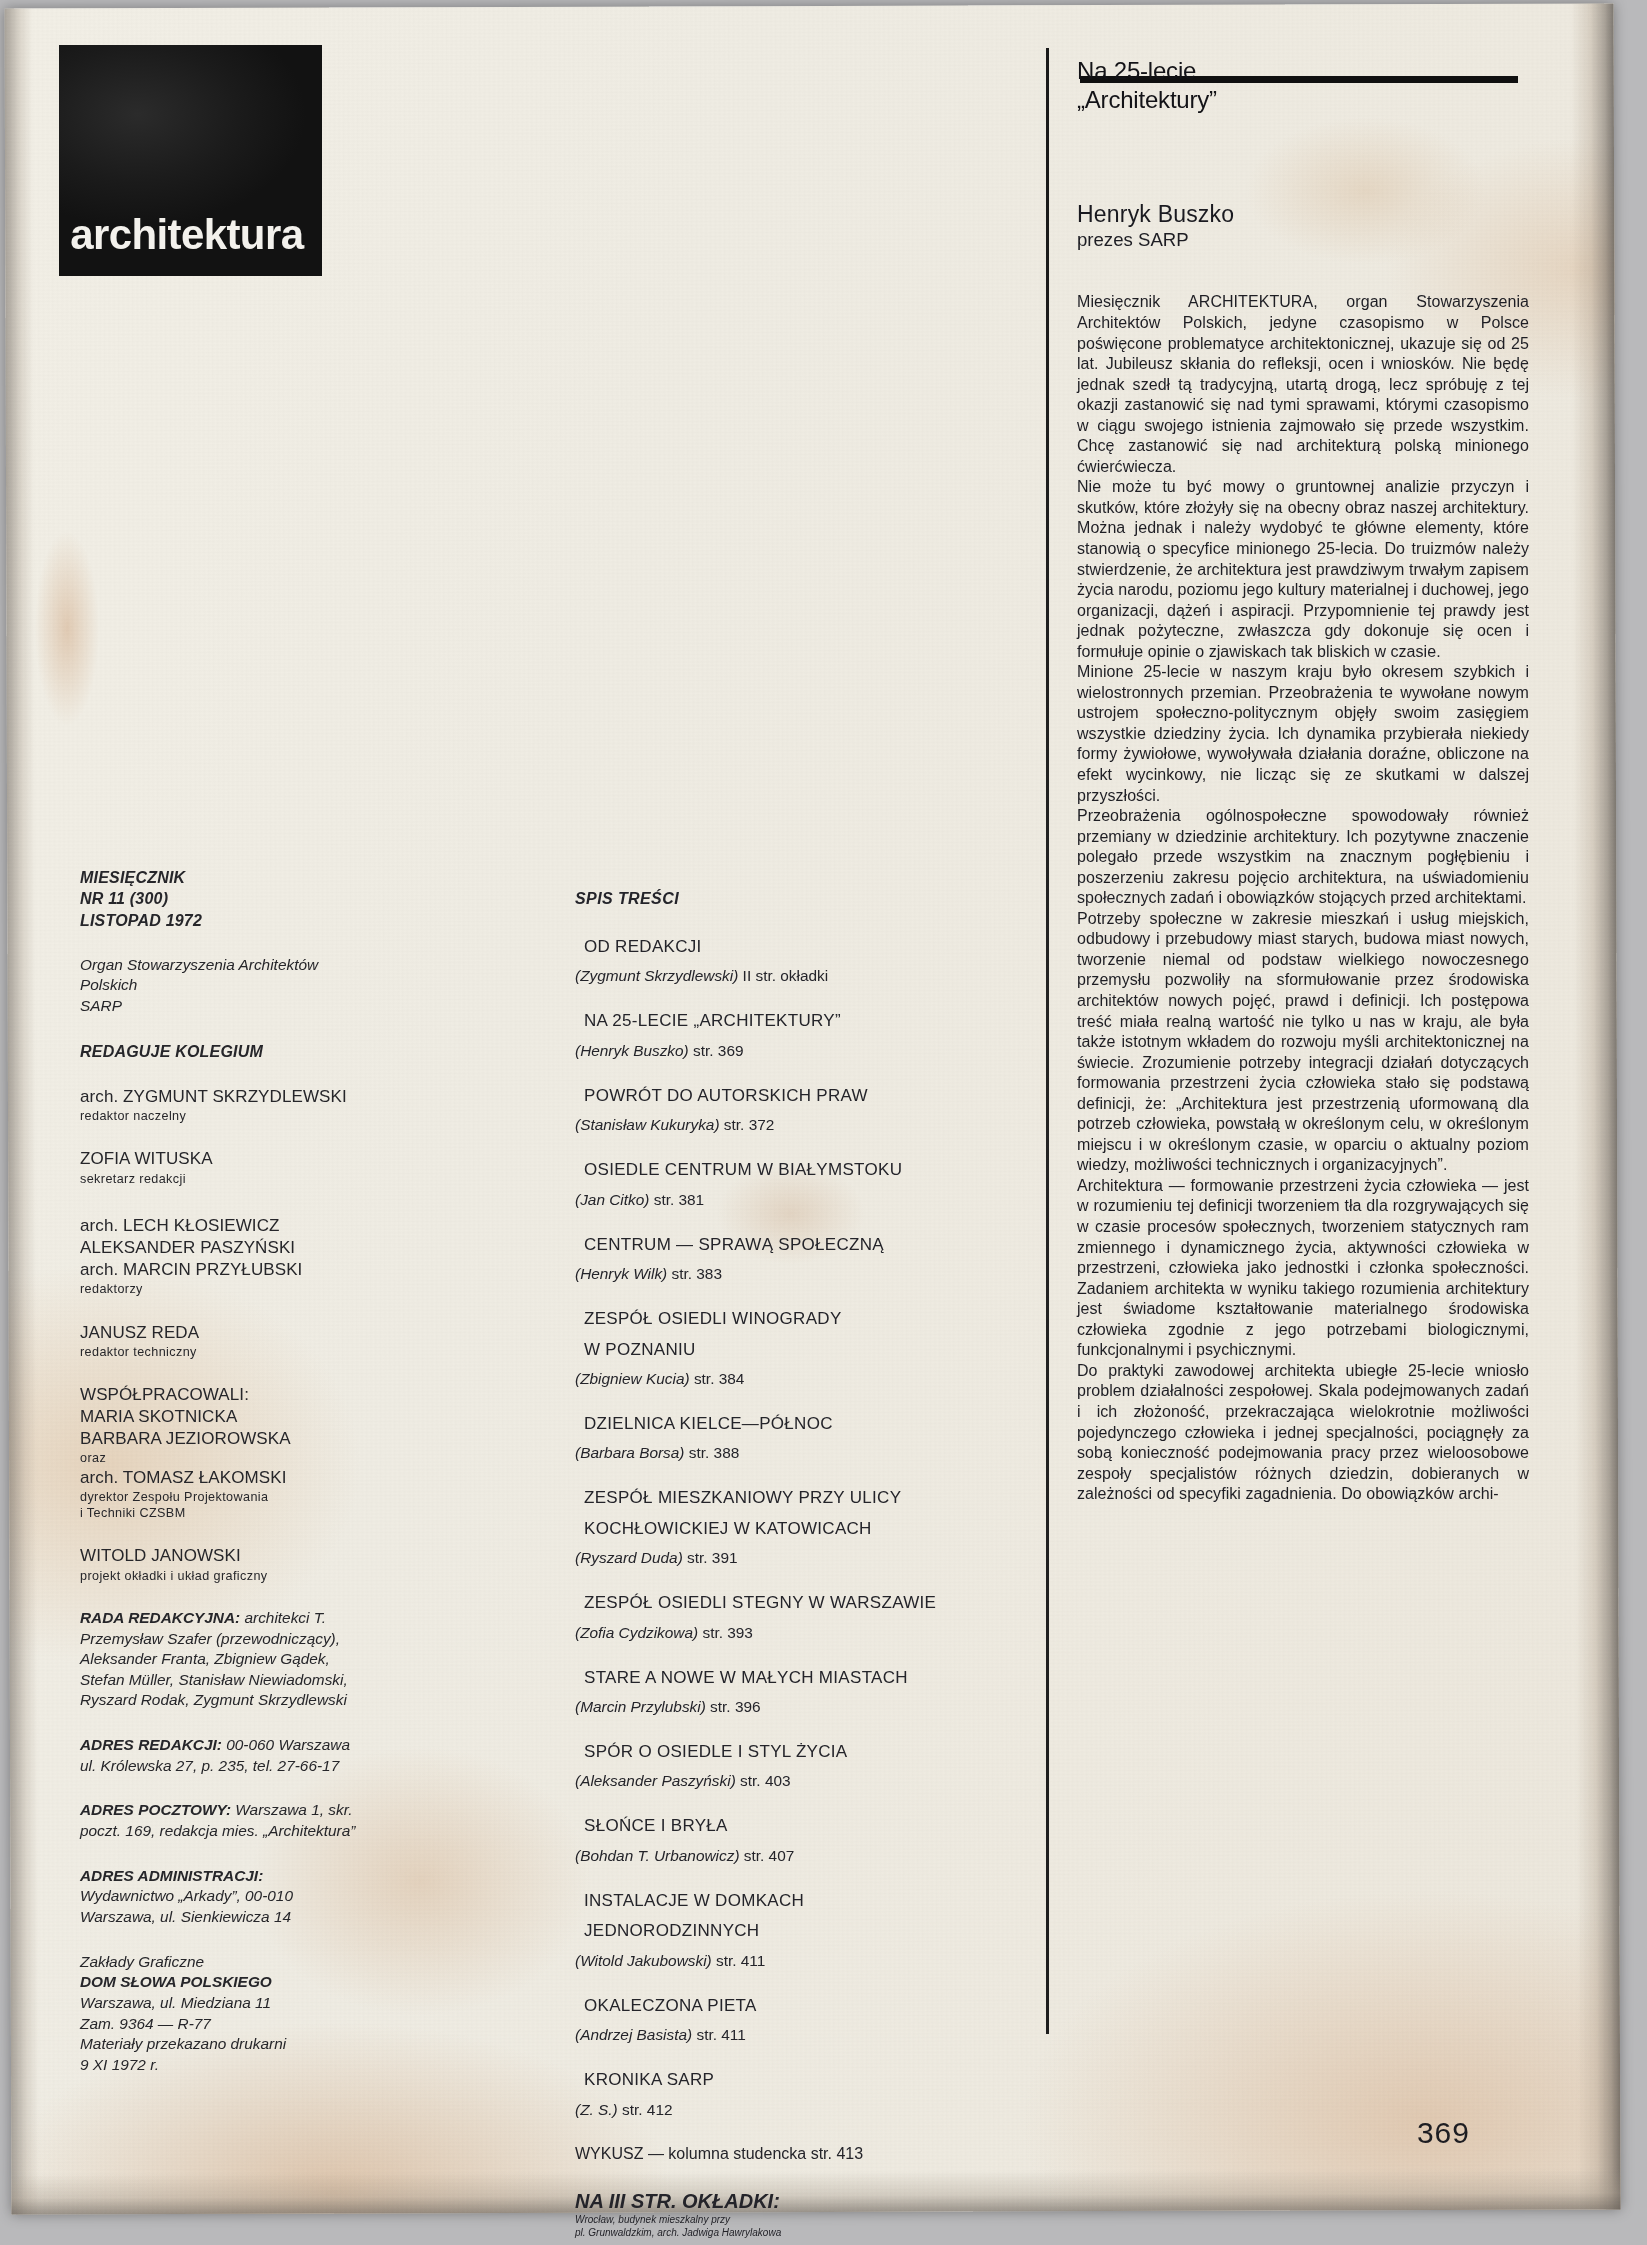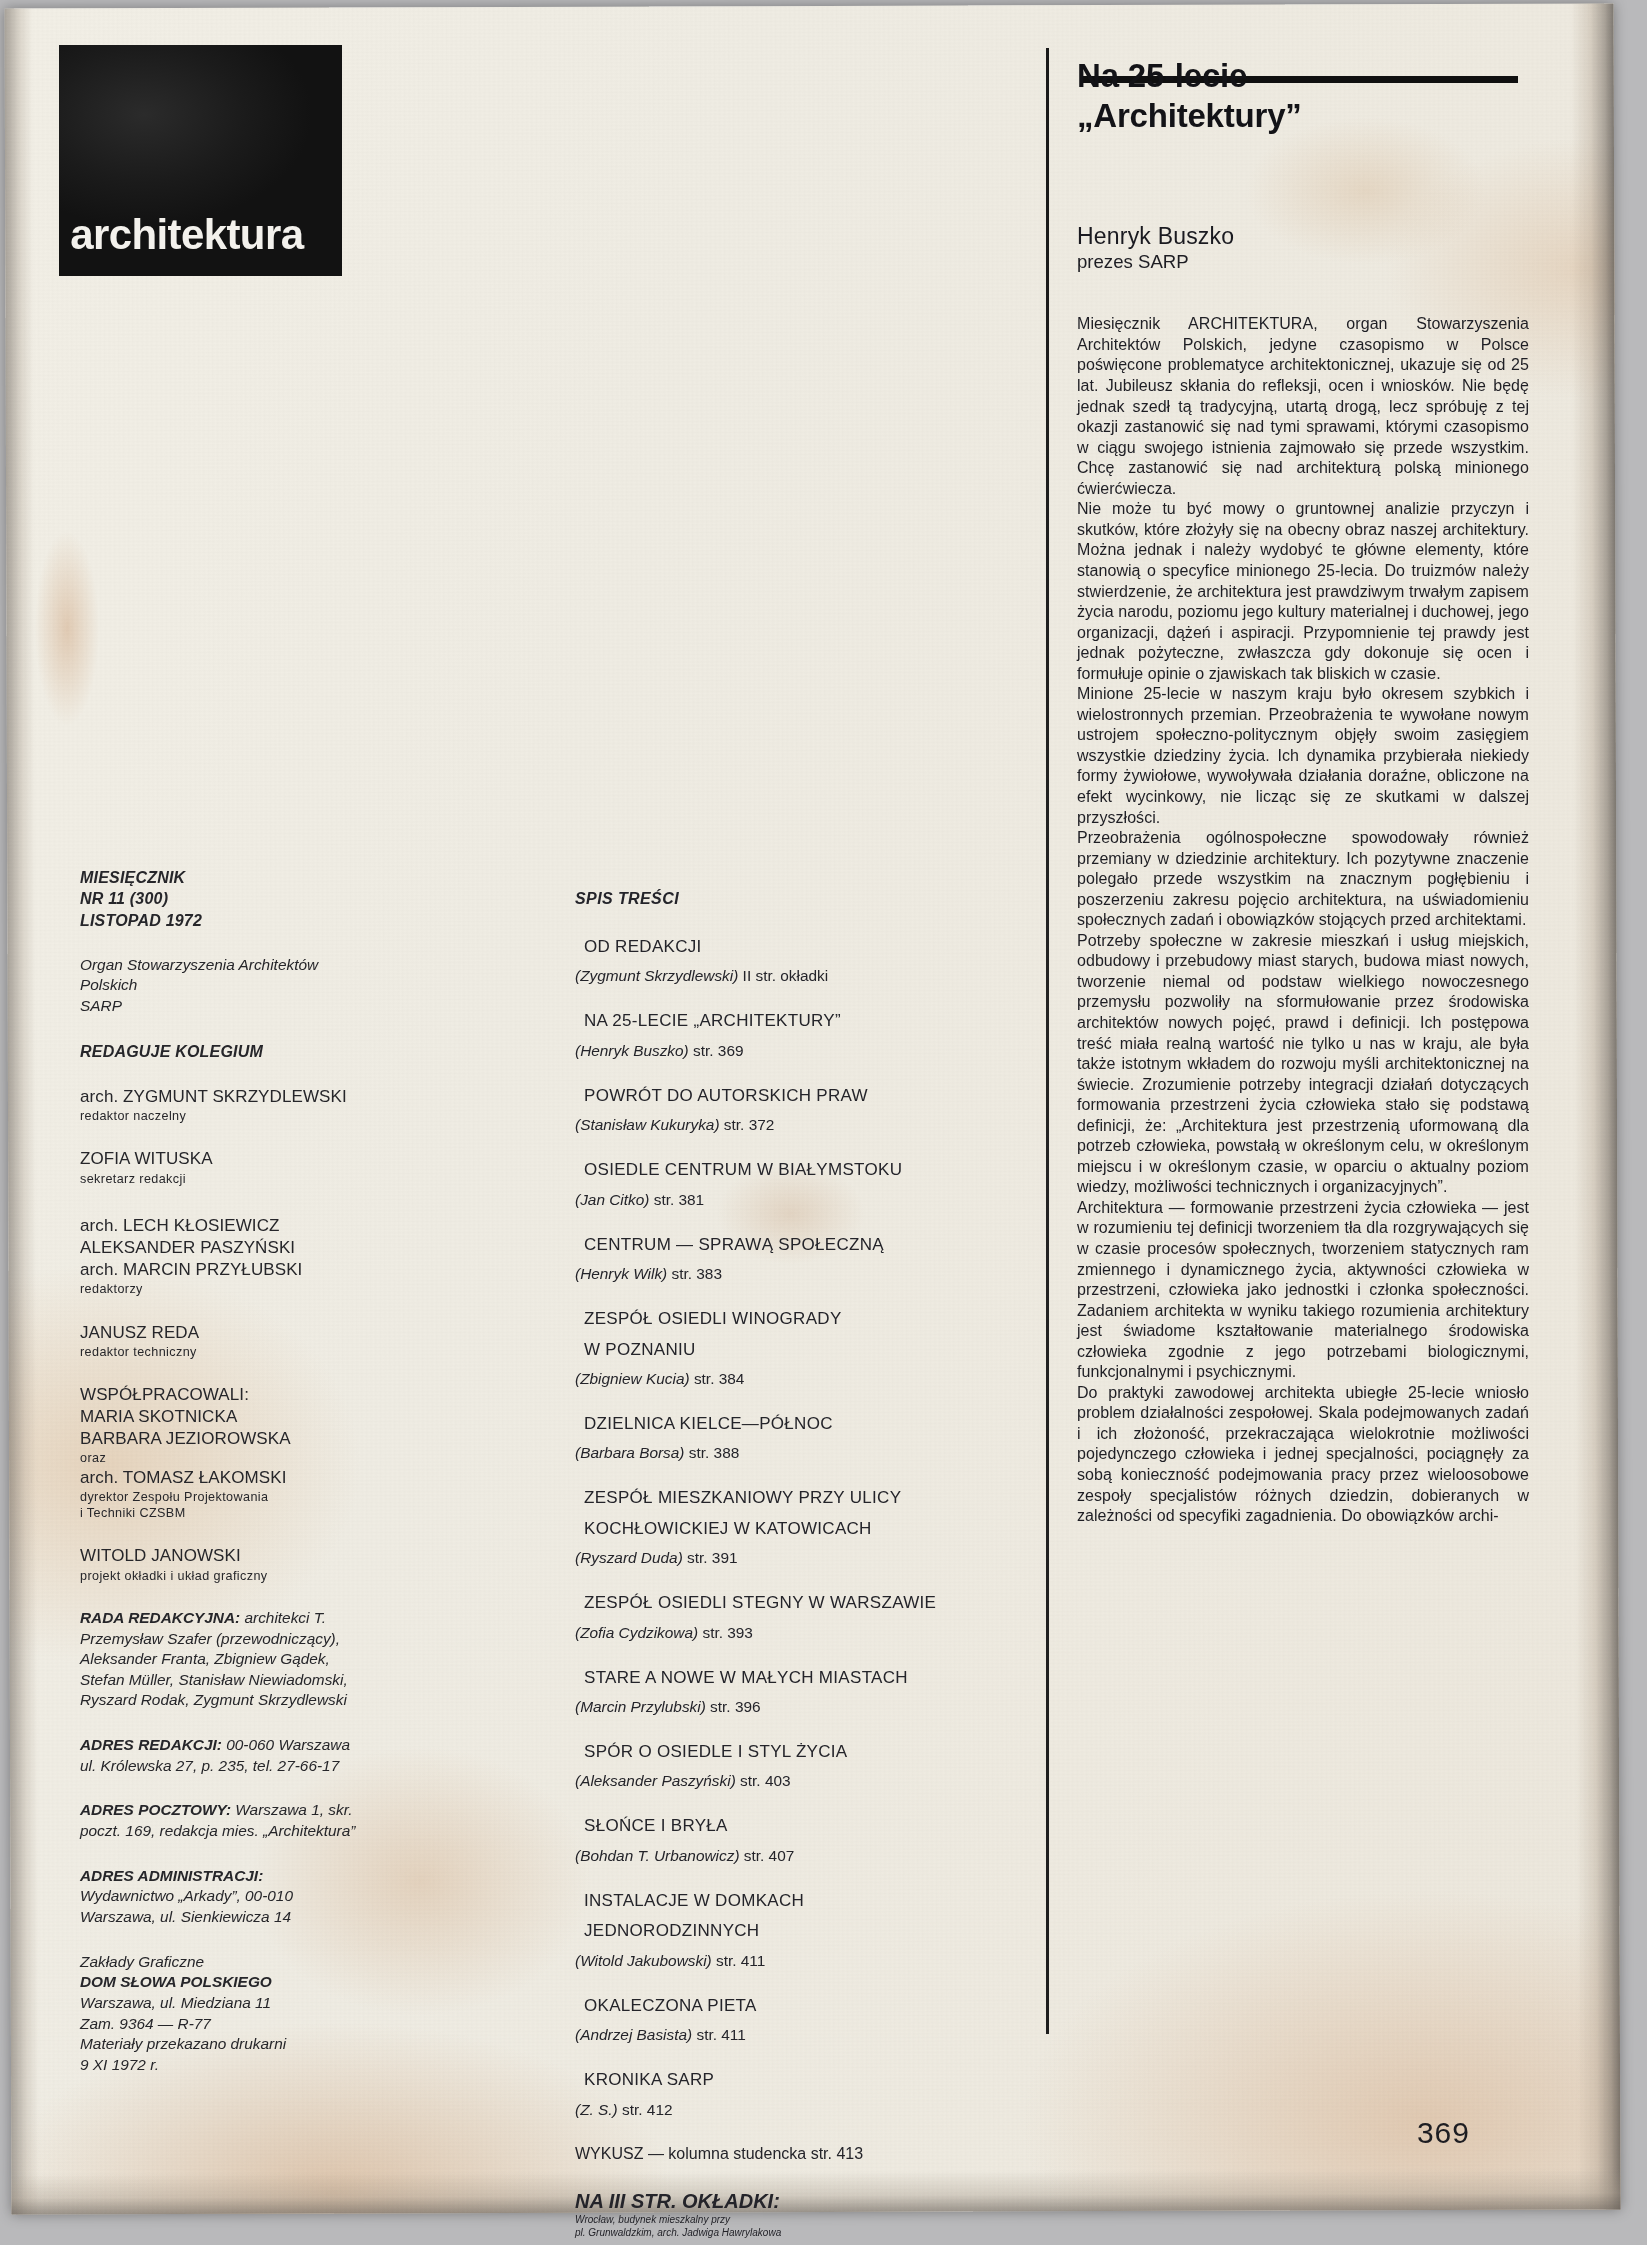--- a/index.html
+++ b/index.html
@@ -174,8 +174,8 @@
 
   
   #headline {
-    font-size:33px;
-    font-weight:700;
+    font-size:24px;
+    font-weight:400;
     line-height:1.22;
     letter-spacing:-0.2px;
     margin:0;

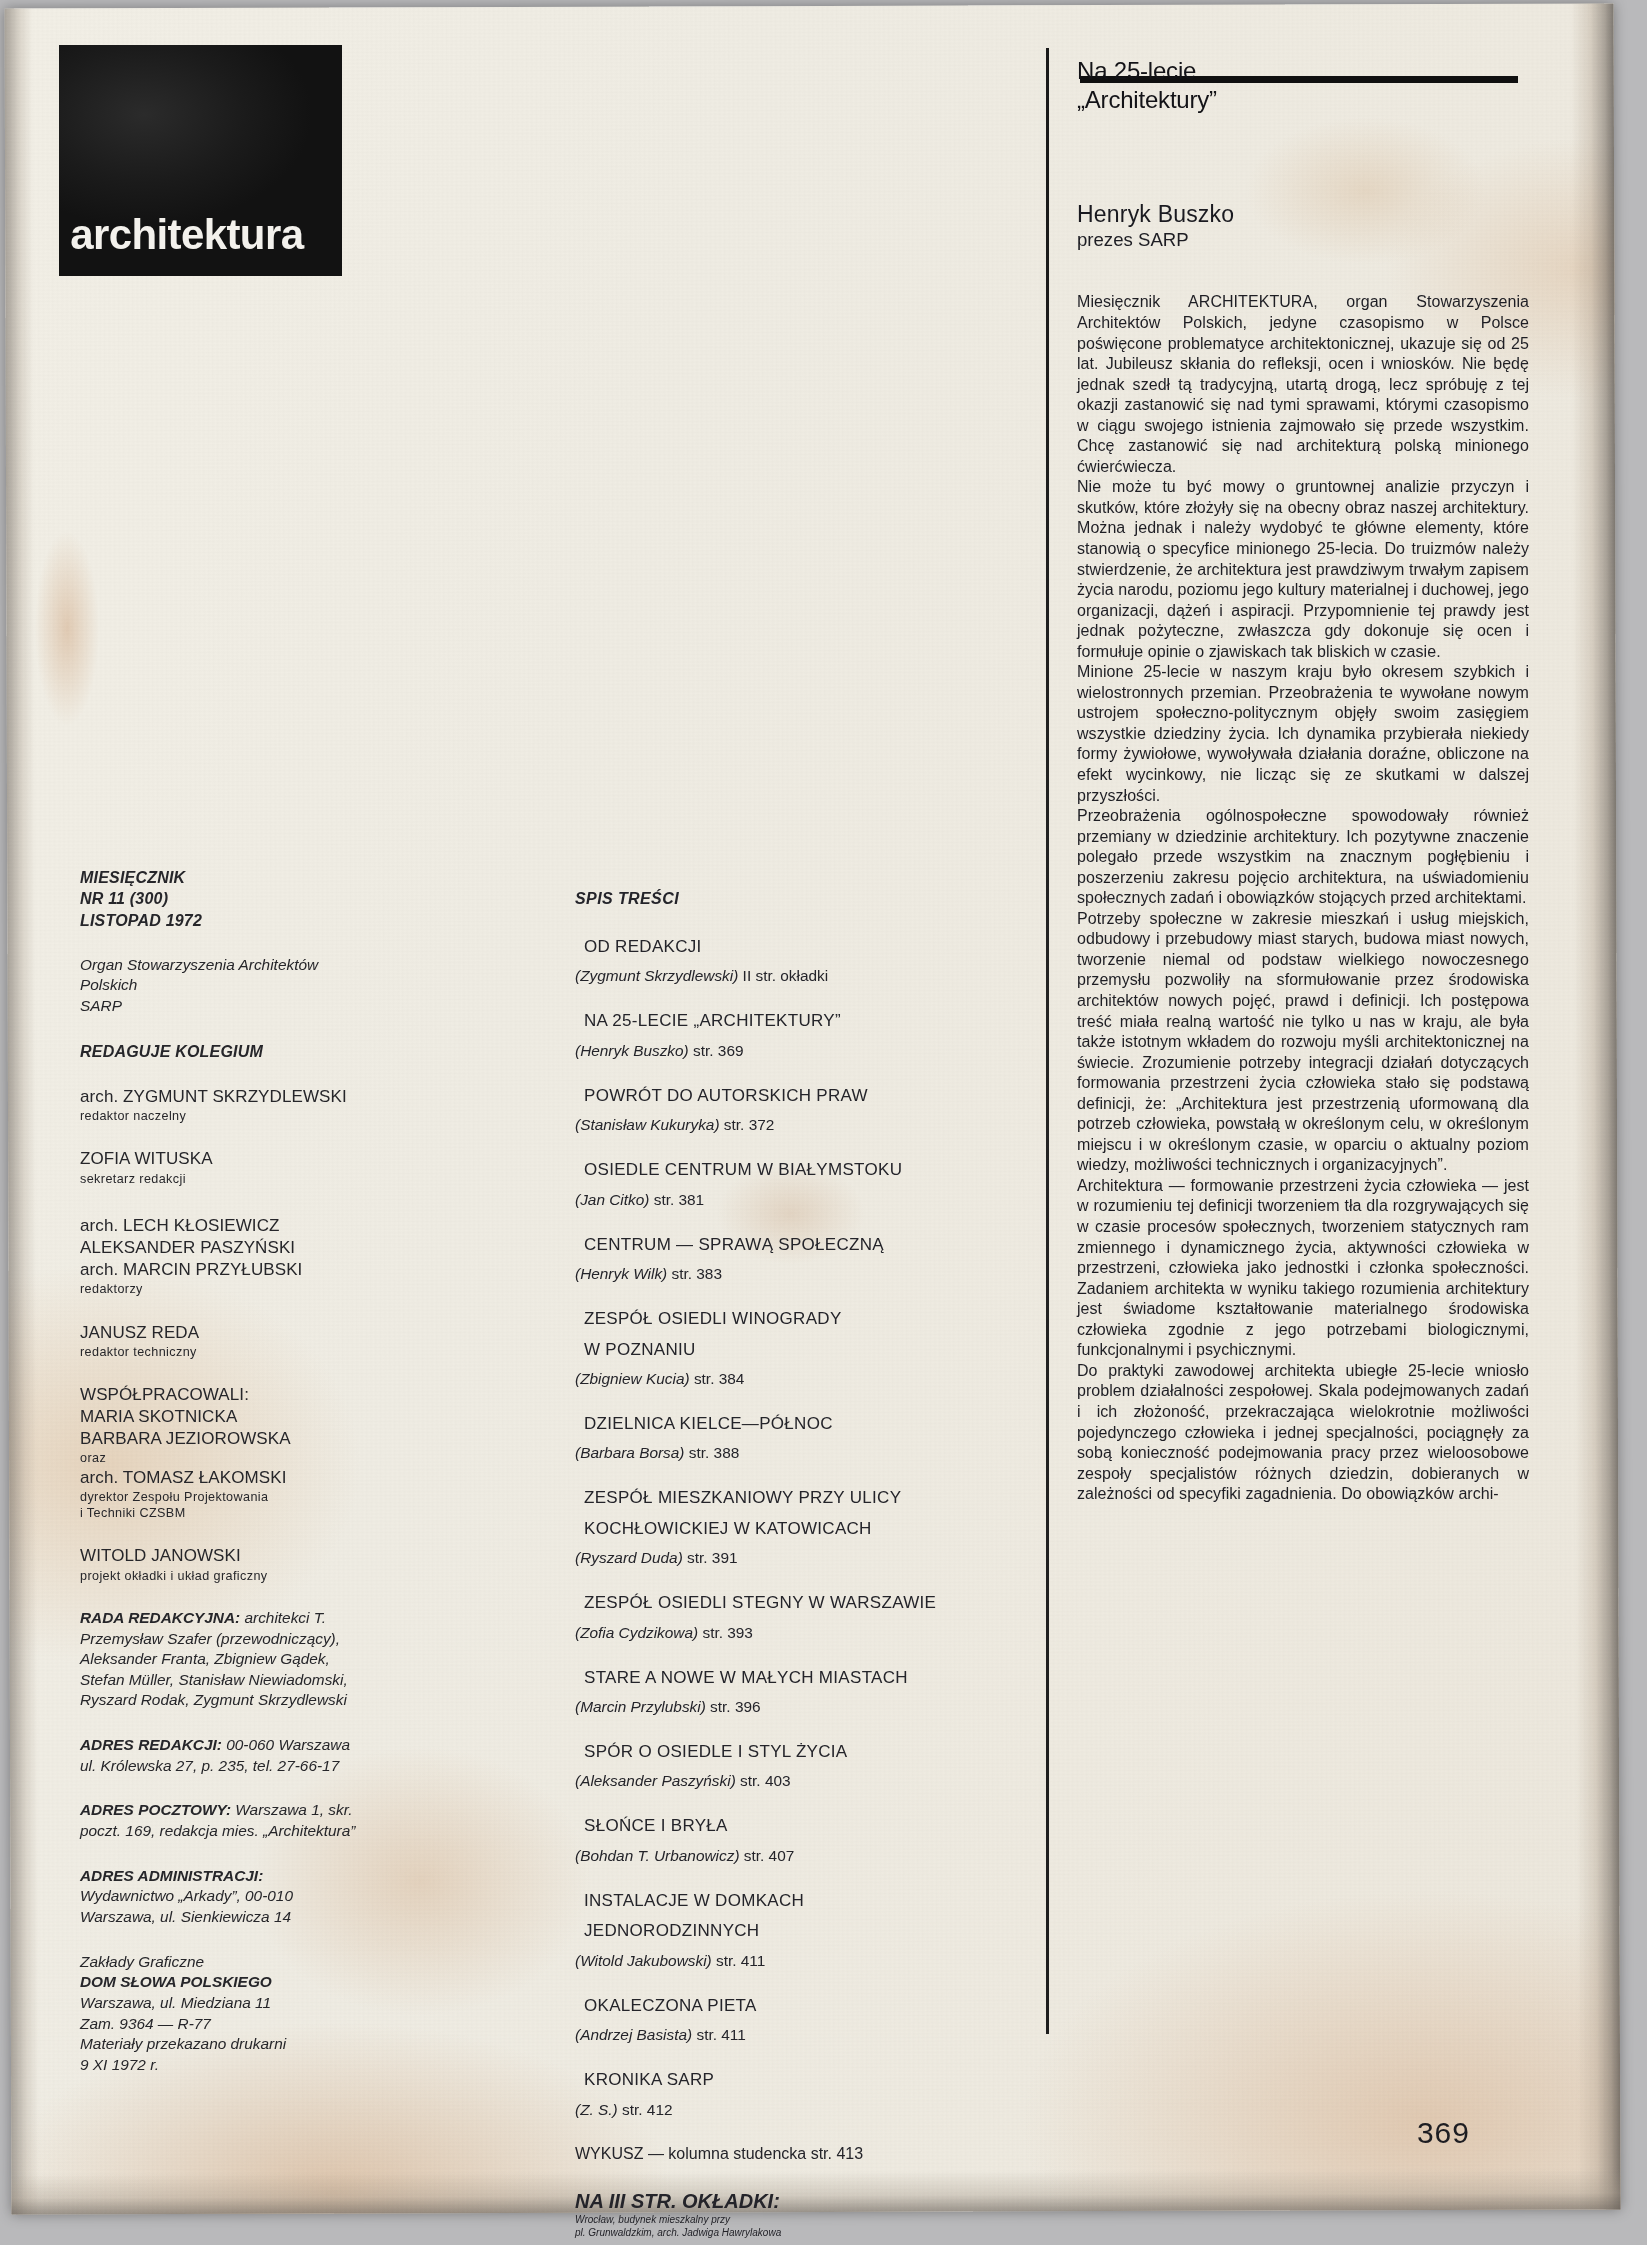--- a/index.html
+++ b/index.html
@@ -61,7 +61,7 @@
   #logo-block {
     position:absolute;
     left:59px; top:45px;
-    width:283px; height:231px;
+    width:263px; height:231px;
     background:
       radial-gradient(ellipse 168px 112px at 30% 30%, #2b2b2b 0%, #1b1b1b 60%, #121212 100%);
     display:flex; align-items:flex-end;

